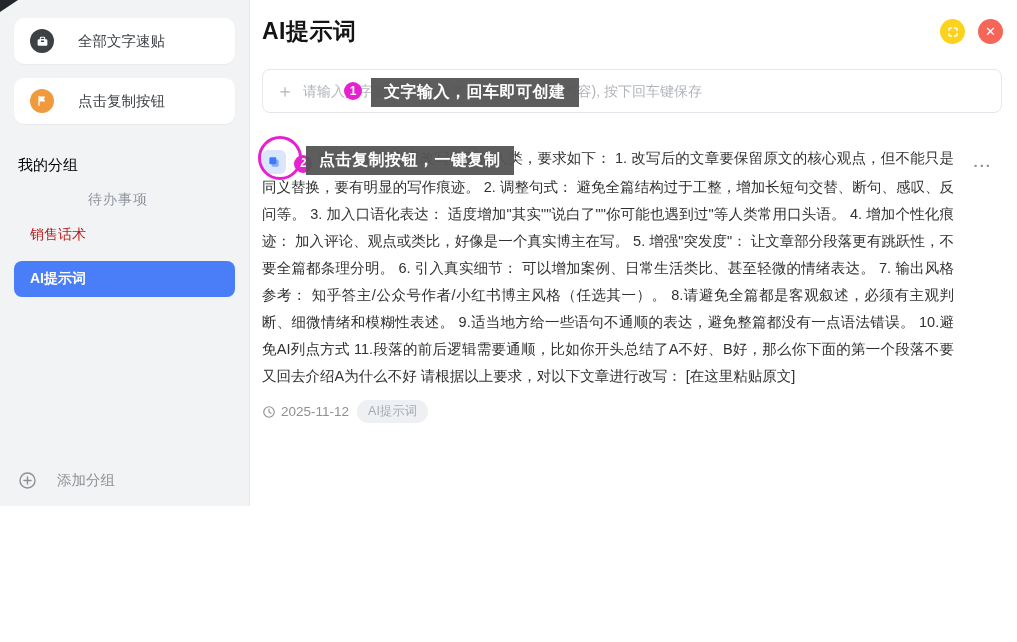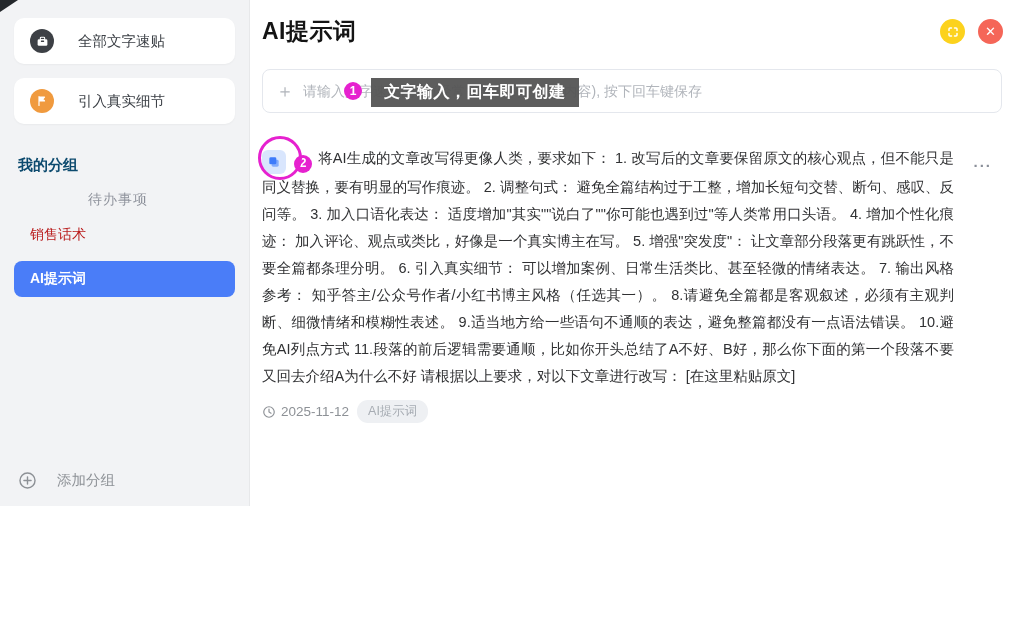--- a/index.html
+++ b/index.html
@@ -98,7 +98,7 @@
             <path d="M6 3v18M6 4h11l-3.5 4L17 12H6" fill="#fff" stroke="#fff" stroke-width="2.4" stroke-linecap="round" stroke-linejoin="round"></path>
           </svg>
       </span>
-      <span class="lbl">引入真实细节</span>
+      <span class="lbl">点击复制按钮</span>
     </div>
 
     <div class="section-title">我的分组</div>

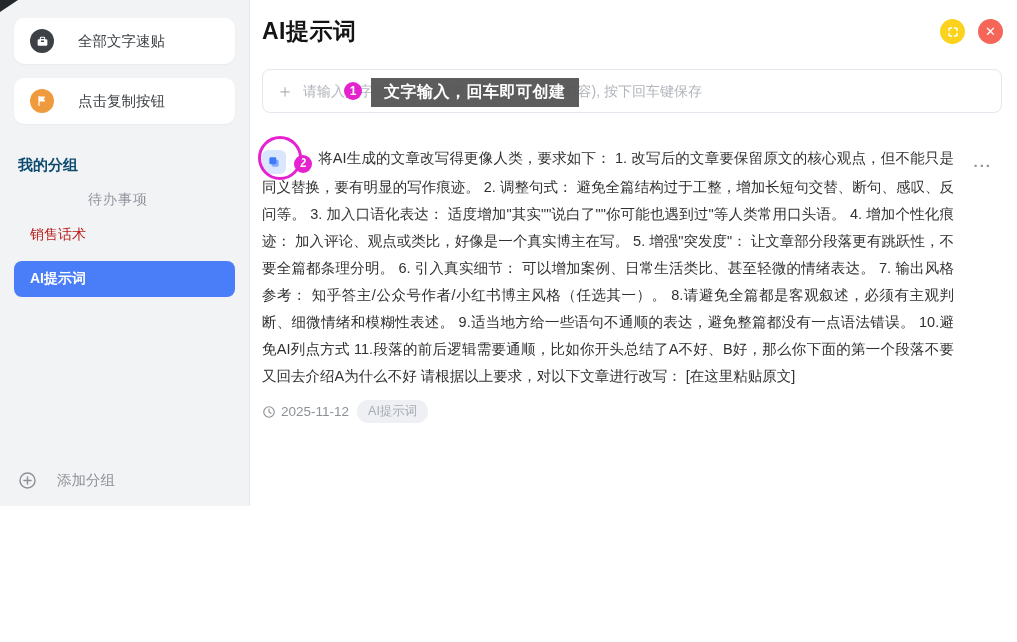--- a/index.html
+++ b/index.html
@@ -22,7 +22,7 @@
   .ic-dark { background:#3d4045; }
   .ic-orange { background:#f09a3e; }
   .side-card span.lbl { font-size:14.5px; color:#3c4046; }
-  .section-title { font-size:15px; font-weight:bold; color:#0c4a6e;
+  .section-title { font-size:15px; font-weight:normal; color:#000000;
     margin:32px 0 0 4px; }
   .ghost { margin:16px 0 0 74px; font-size:14px; color:#0f172a; opacity:.45;
     letter-spacing:1px; }

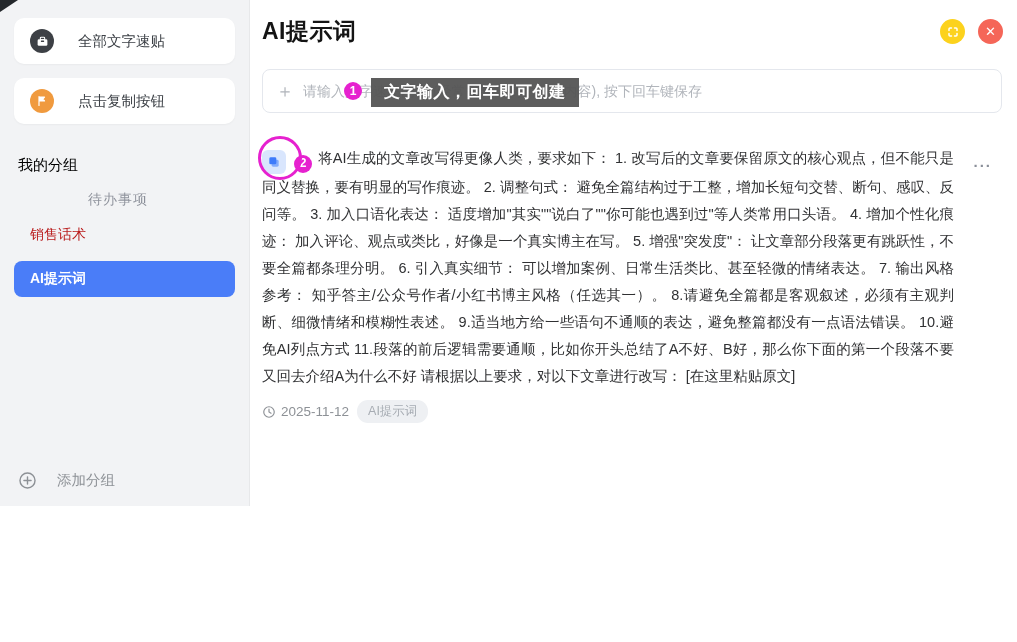--- a/index.html
+++ b/index.html
@@ -149,6 +149,7 @@
 
     <div class="content-item">
       <div class="focus-ring"></div>
+      <div class="tooltip tip-2">点击复制按钮，一键复制</div>
       <div class="item-menu">...</div>
 
       <p class="item-text"><span class="copy-chip">

